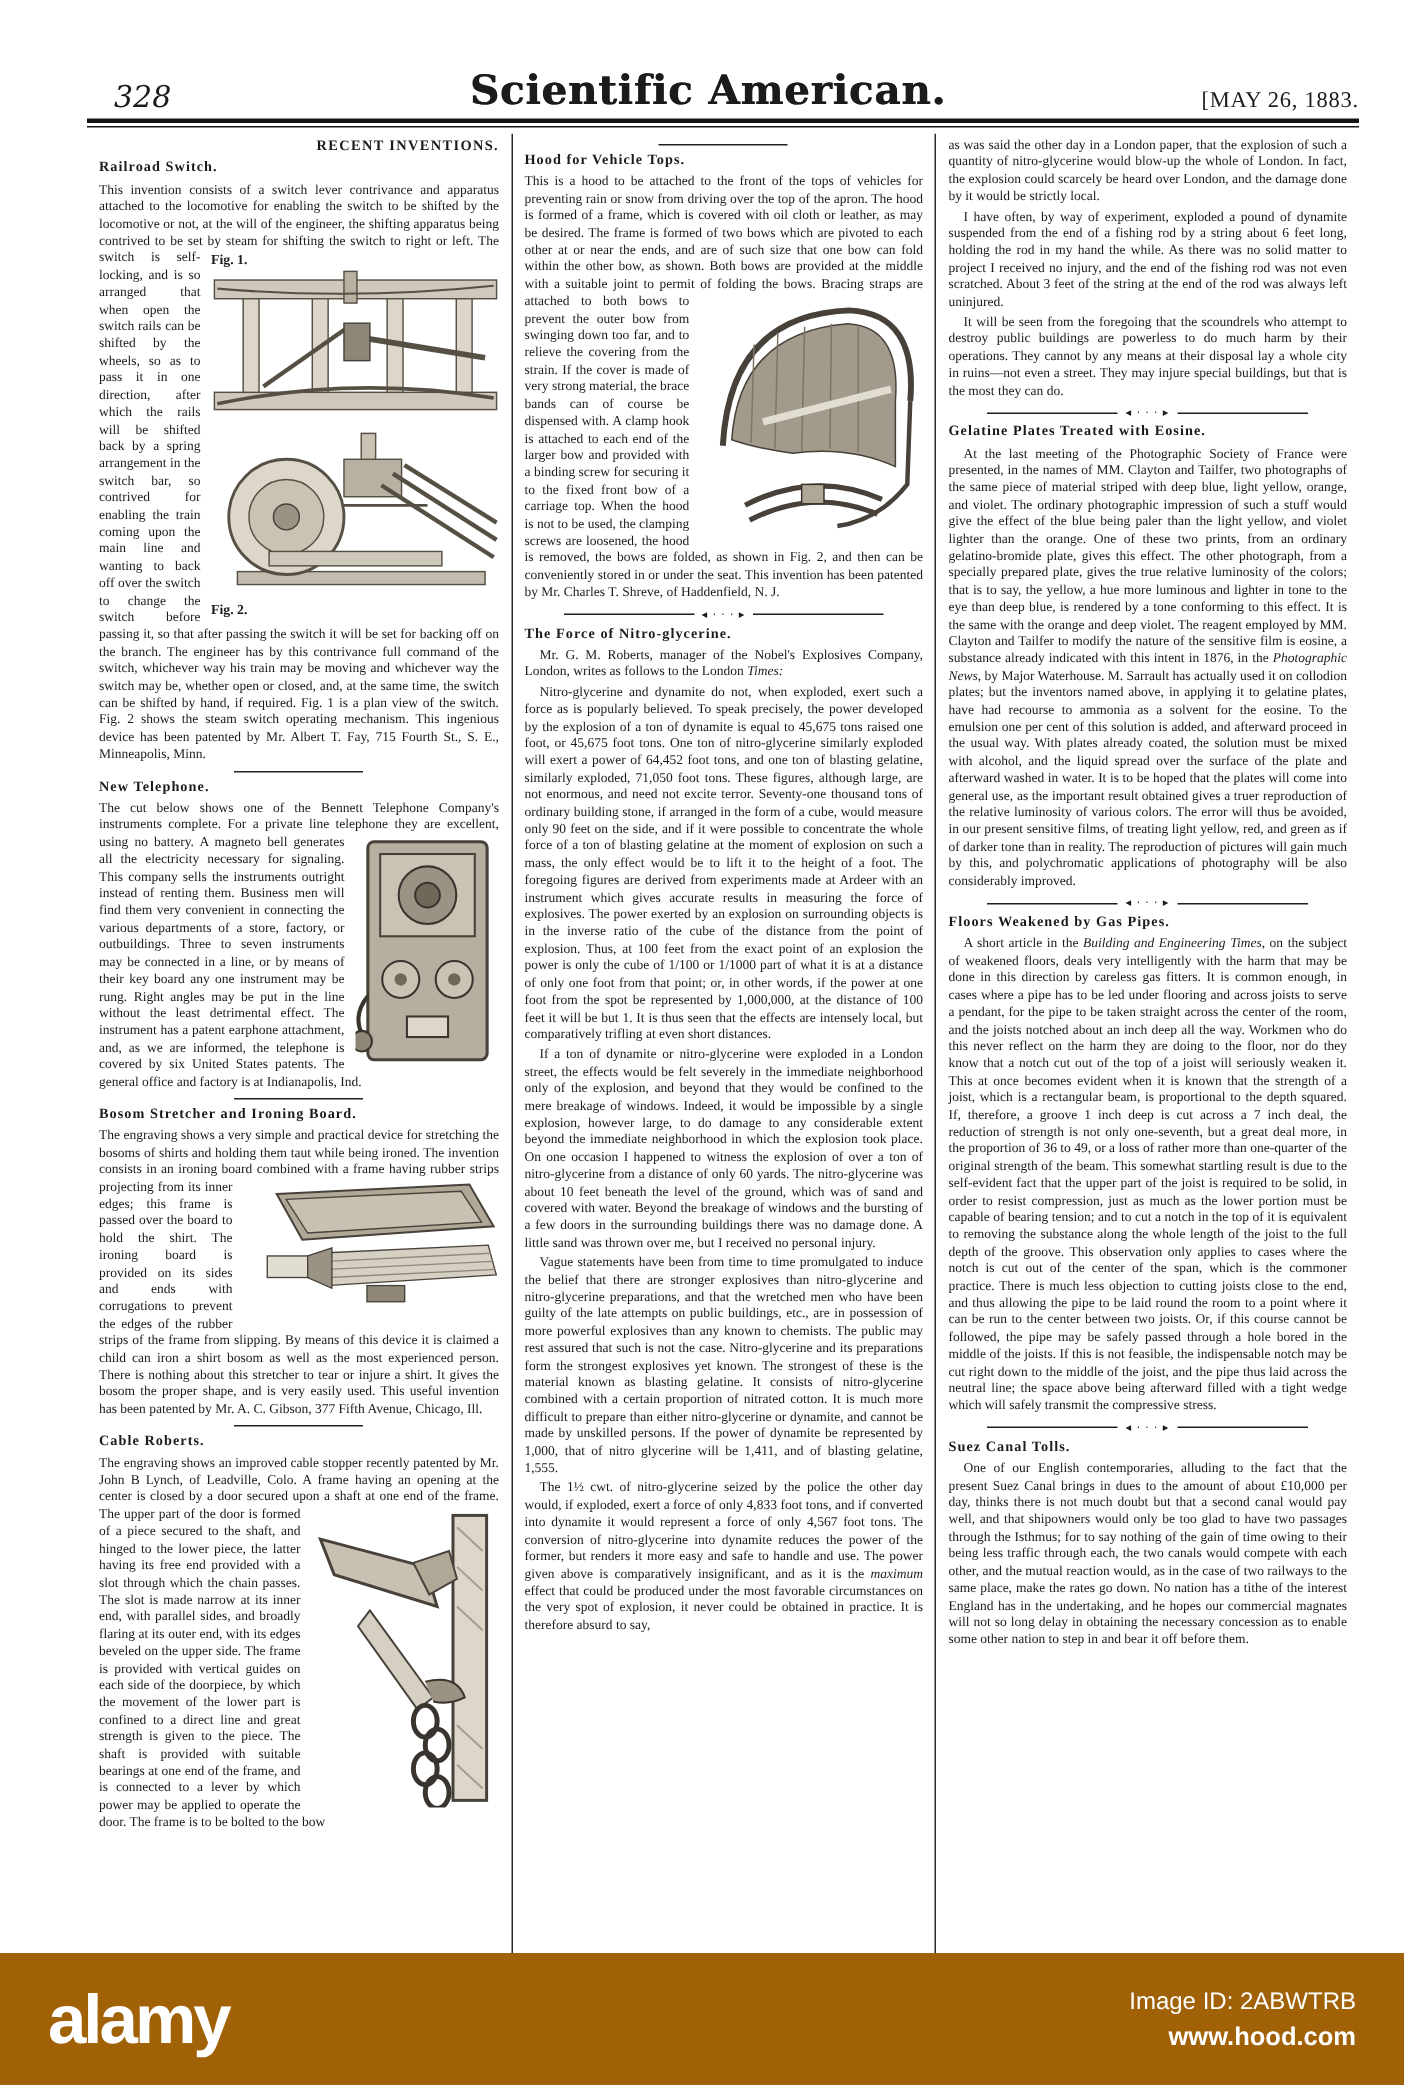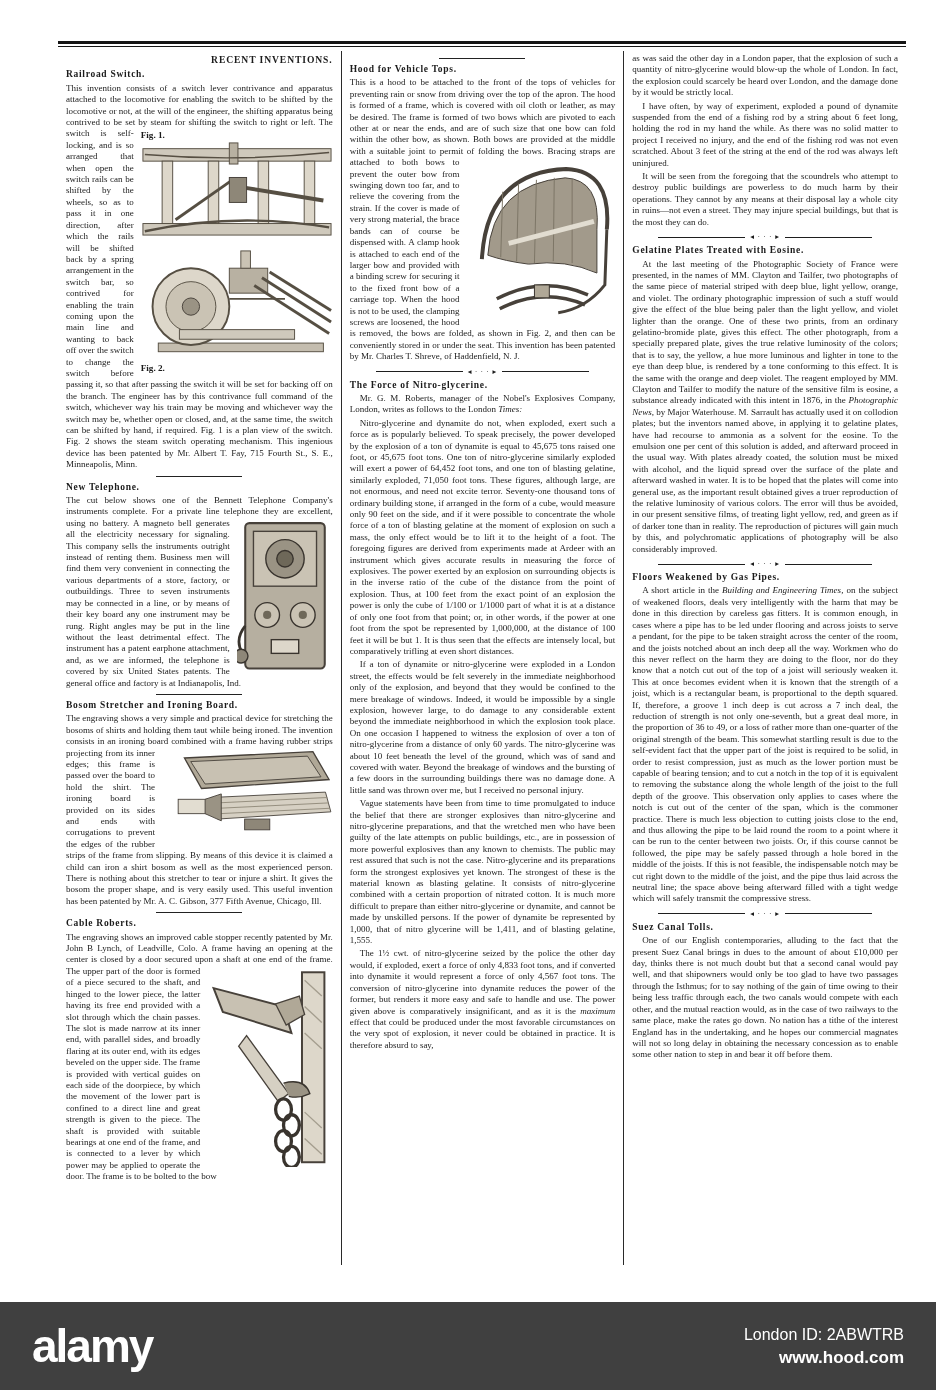--- a/index.html
+++ b/index.html
@@ -40,6 +40,11 @@
 
 <div class="sheet">
 
+  <div class="phead">
+    <div class="pnum">328</div>
+    <div class="masthead">Scientific American.</div>
+    <div class="pdate">[MAY 26, 1883.</div>
+  </div>
   <div class="double-rule"></div>
 
   <div class="cols">

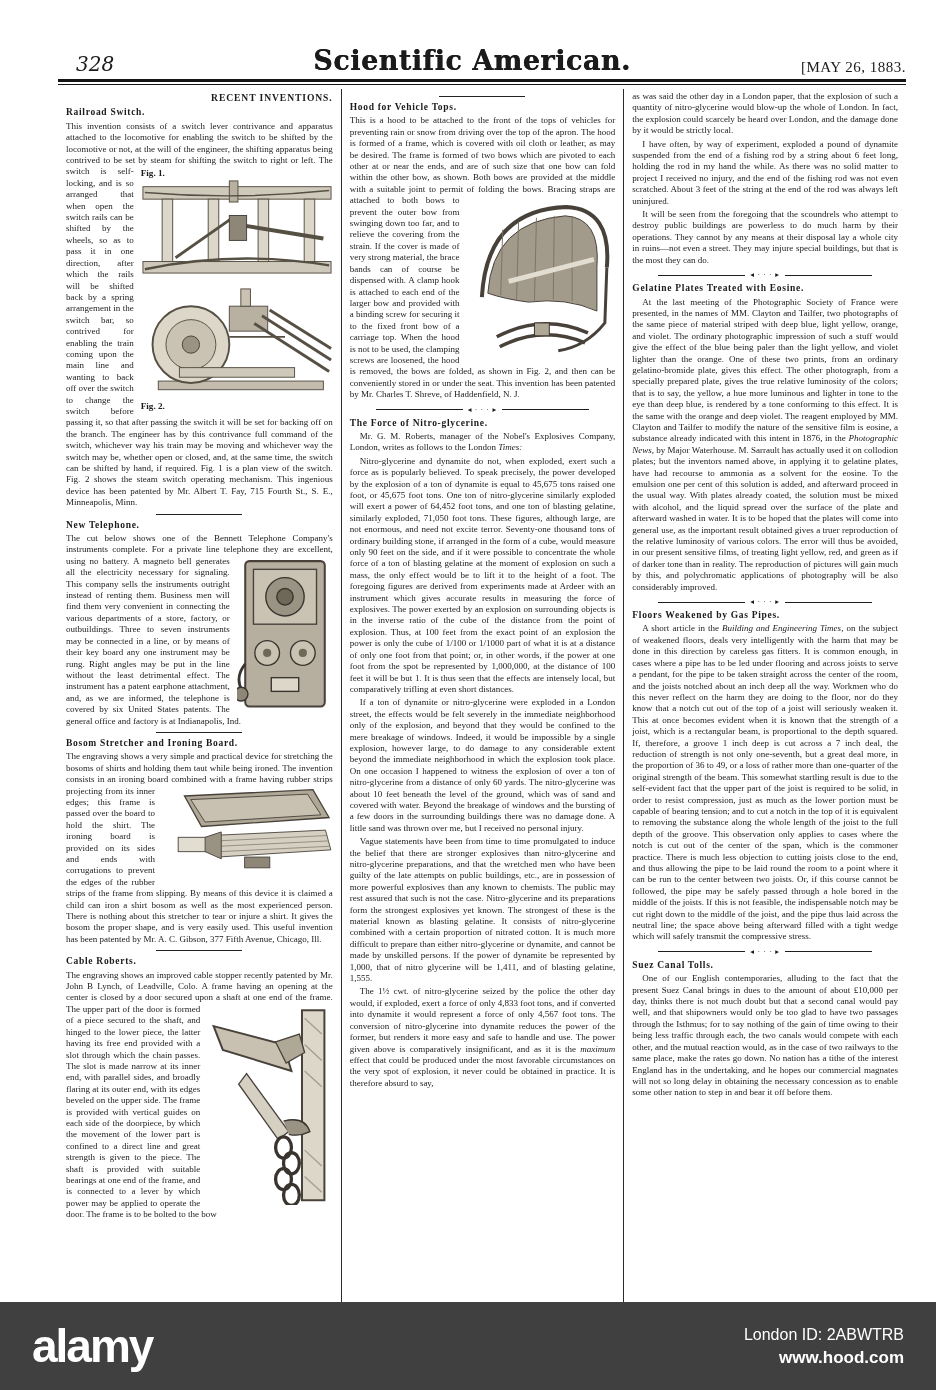--- a/index.html
+++ b/index.html
@@ -28,7 +28,7 @@
   .fancy{display:flex;align-items:center;margin:5px 26px 3px}
   .fancy::before,.fancy::after{content:"";flex:1;border-top:1px solid #1e1e1e}
   .fancy span{padding:0 5px;font-size:7.5px;letter-spacing:1px;line-height:8px}
-  .footer{position:absolute;left:0;bottom:0;width:936px;height:88px;background:#404040;
+  .footer{position:absolute;left:0;bottom:0;width:936px;height:88px;background:#a16207;
           display:flex;align-items:center;justify-content:space-between;
           padding:0 32px;box-sizing:border-box;font-family:"Liberation Sans",sans-serif}
   .alamy-logo{color:#fff;font-weight:bold;font-size:46px;letter-spacing:-2px}

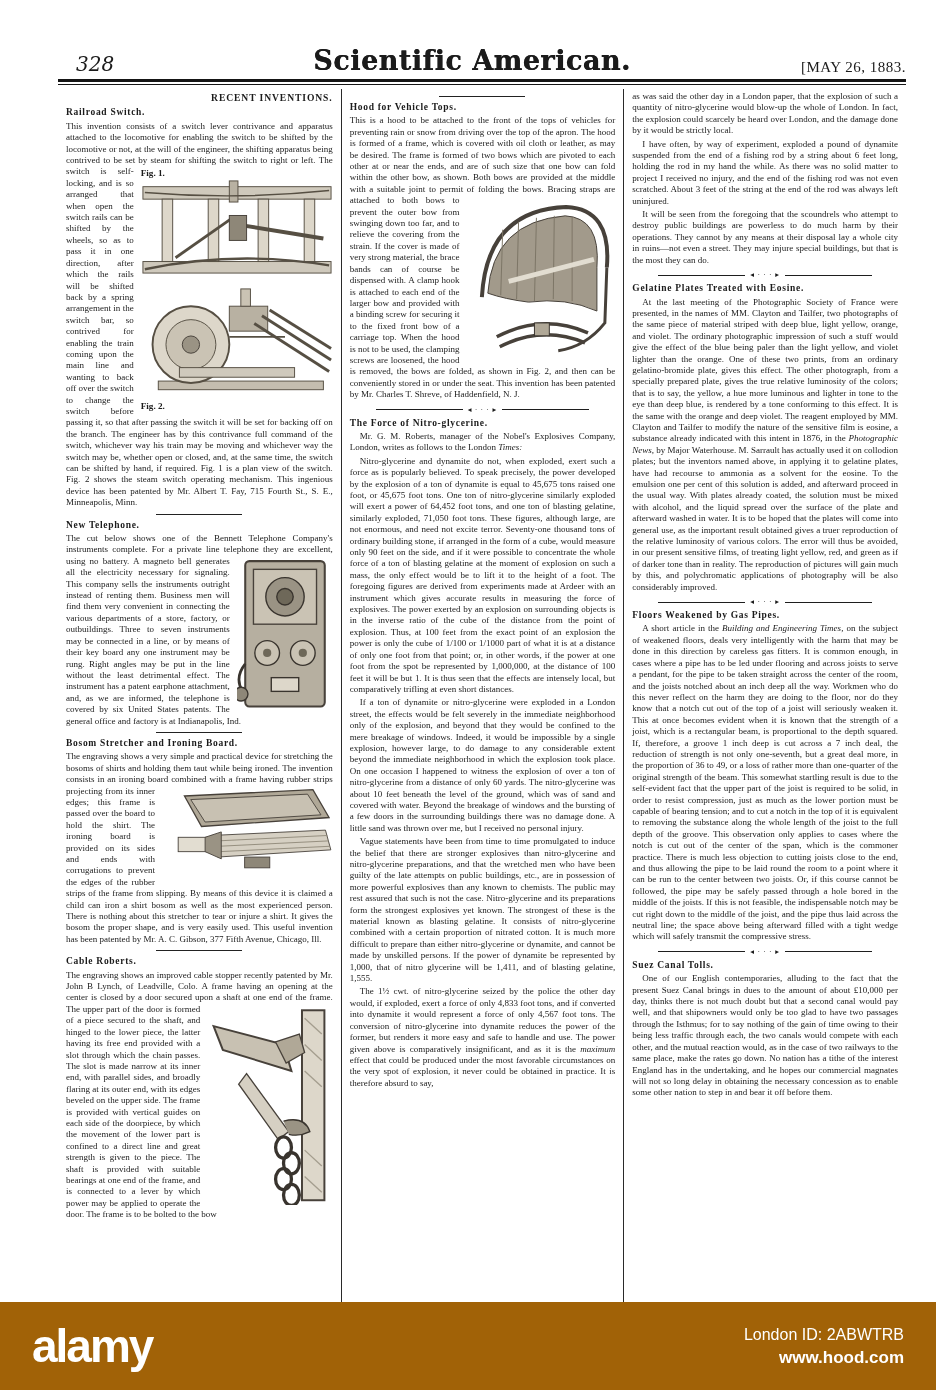--- a/index.html
+++ b/index.html
@@ -229,7 +229,7 @@
 <div class="footer">
   <div class="alamy-logo">alamy</div>
   <div class="footer-right">
-    <div>London ID: 2ABWTRB</div>
+    <div>Image ID: 2ABWTRB</div>
     <div class="site">www.hood.com</div>
   </div>
 </div>

